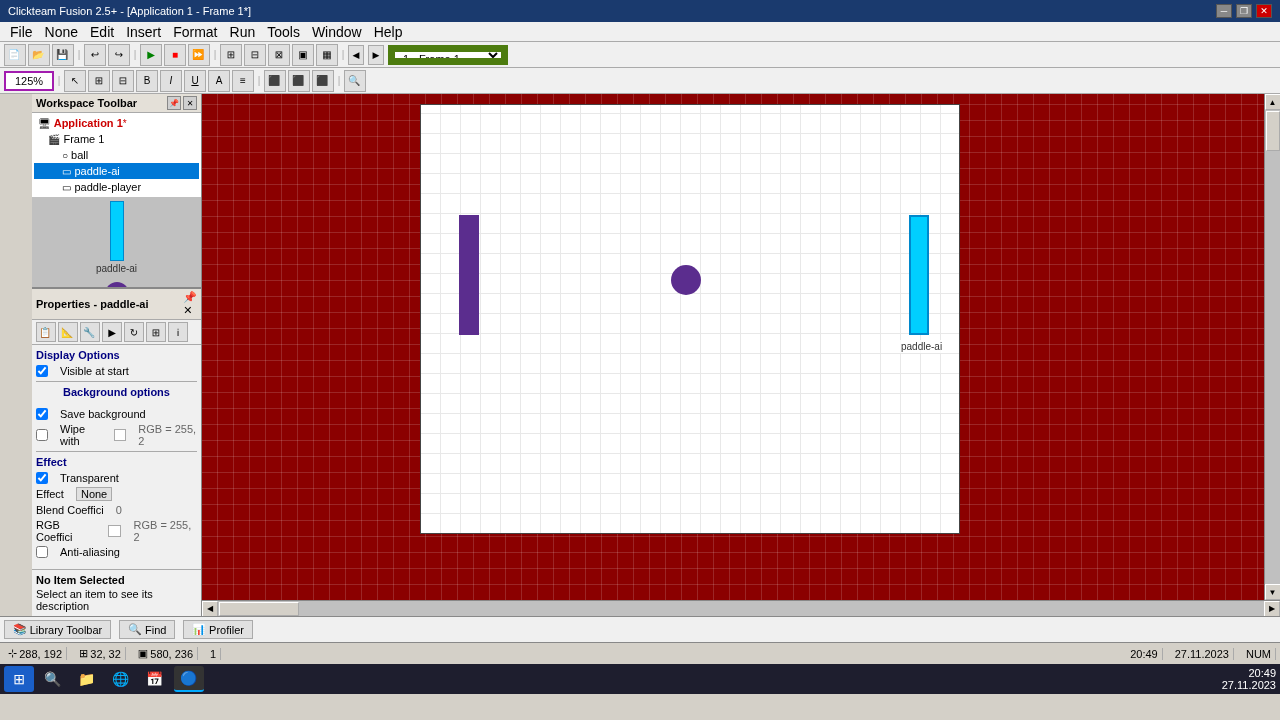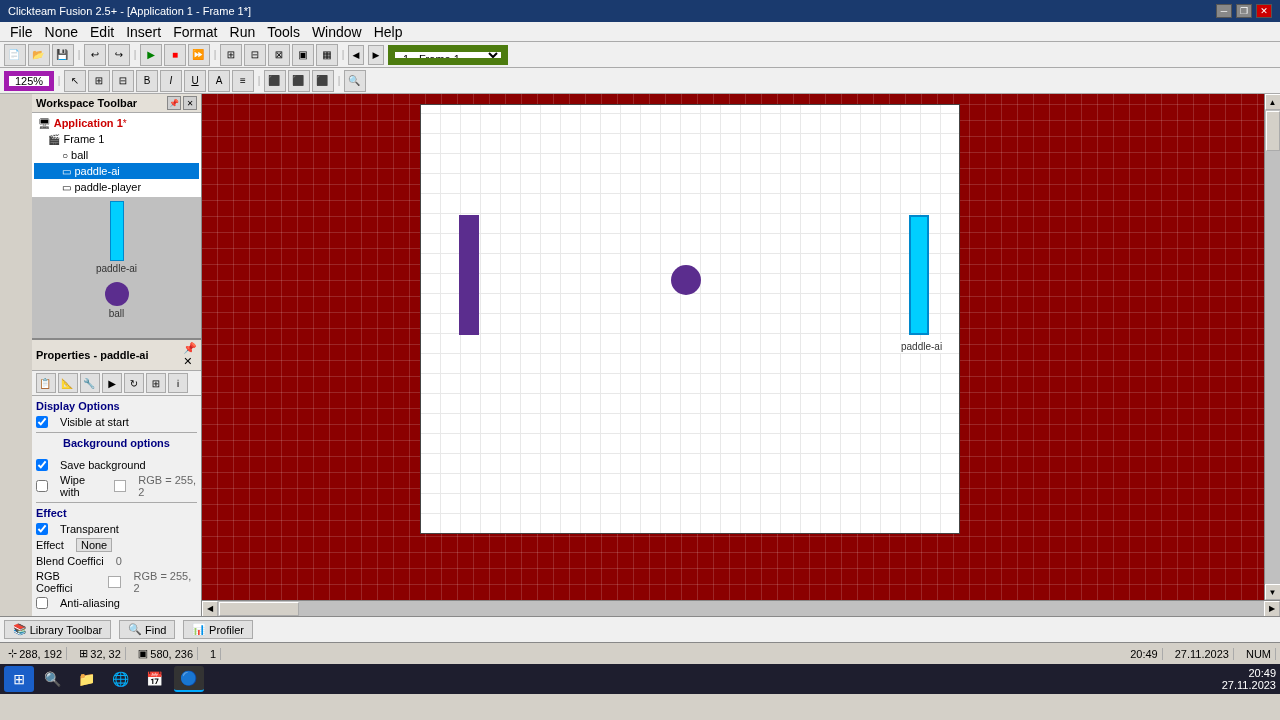--- a/index.html
+++ b/index.html
@@ -77,7 +77,7 @@
       gap: 2px;
     }
     .zoom-box {
-      width: 50px; height: 20px; border: 5px solid #a21caf; background: white;
+      width: 50px; height: 20px; border: 2px solid #a21caf; background: white;
       display: flex; align-items: center; justify-content: center; font-size: 11px;
     }
 

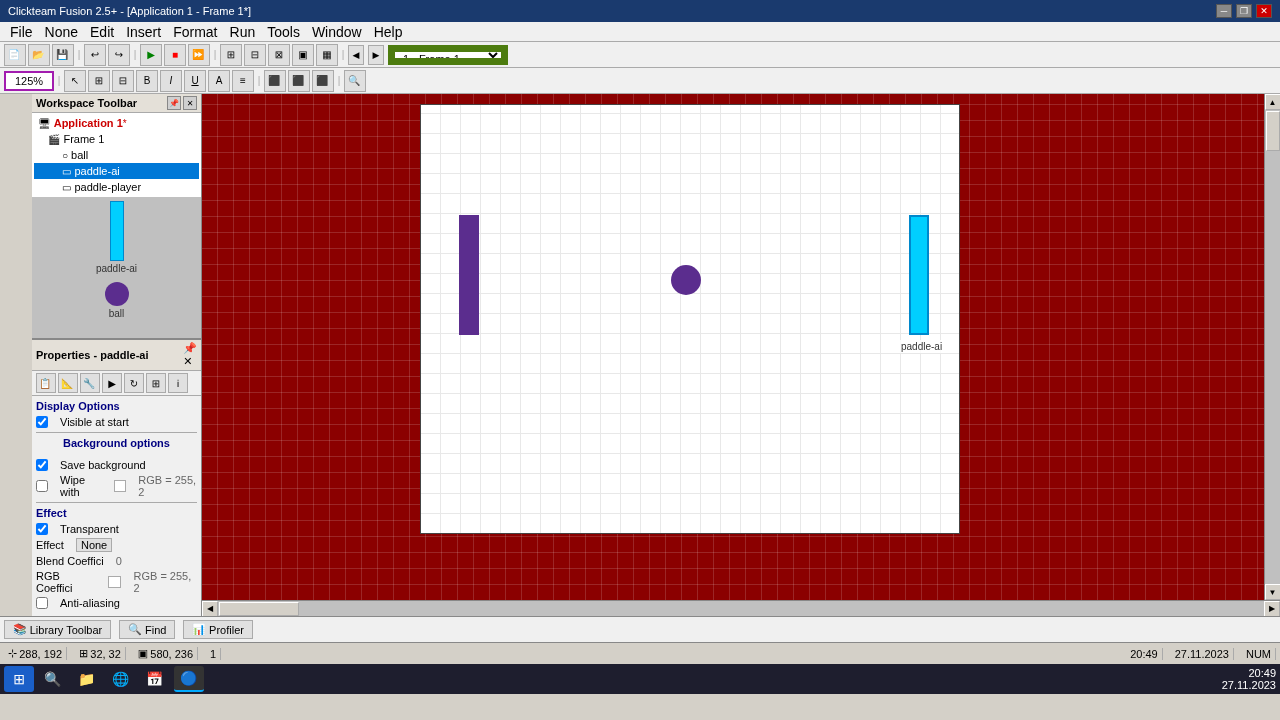--- a/index.html
+++ b/index.html
@@ -538,6 +538,10 @@
           </div>
         </div>
 
+        <div id="no-item-selected">
+          <div id="no-item-label">No Item Selected</div>
+          <div id="no-item-desc">Select an item to see its description</div>
+        </div>
       </div>
     </div>
 

